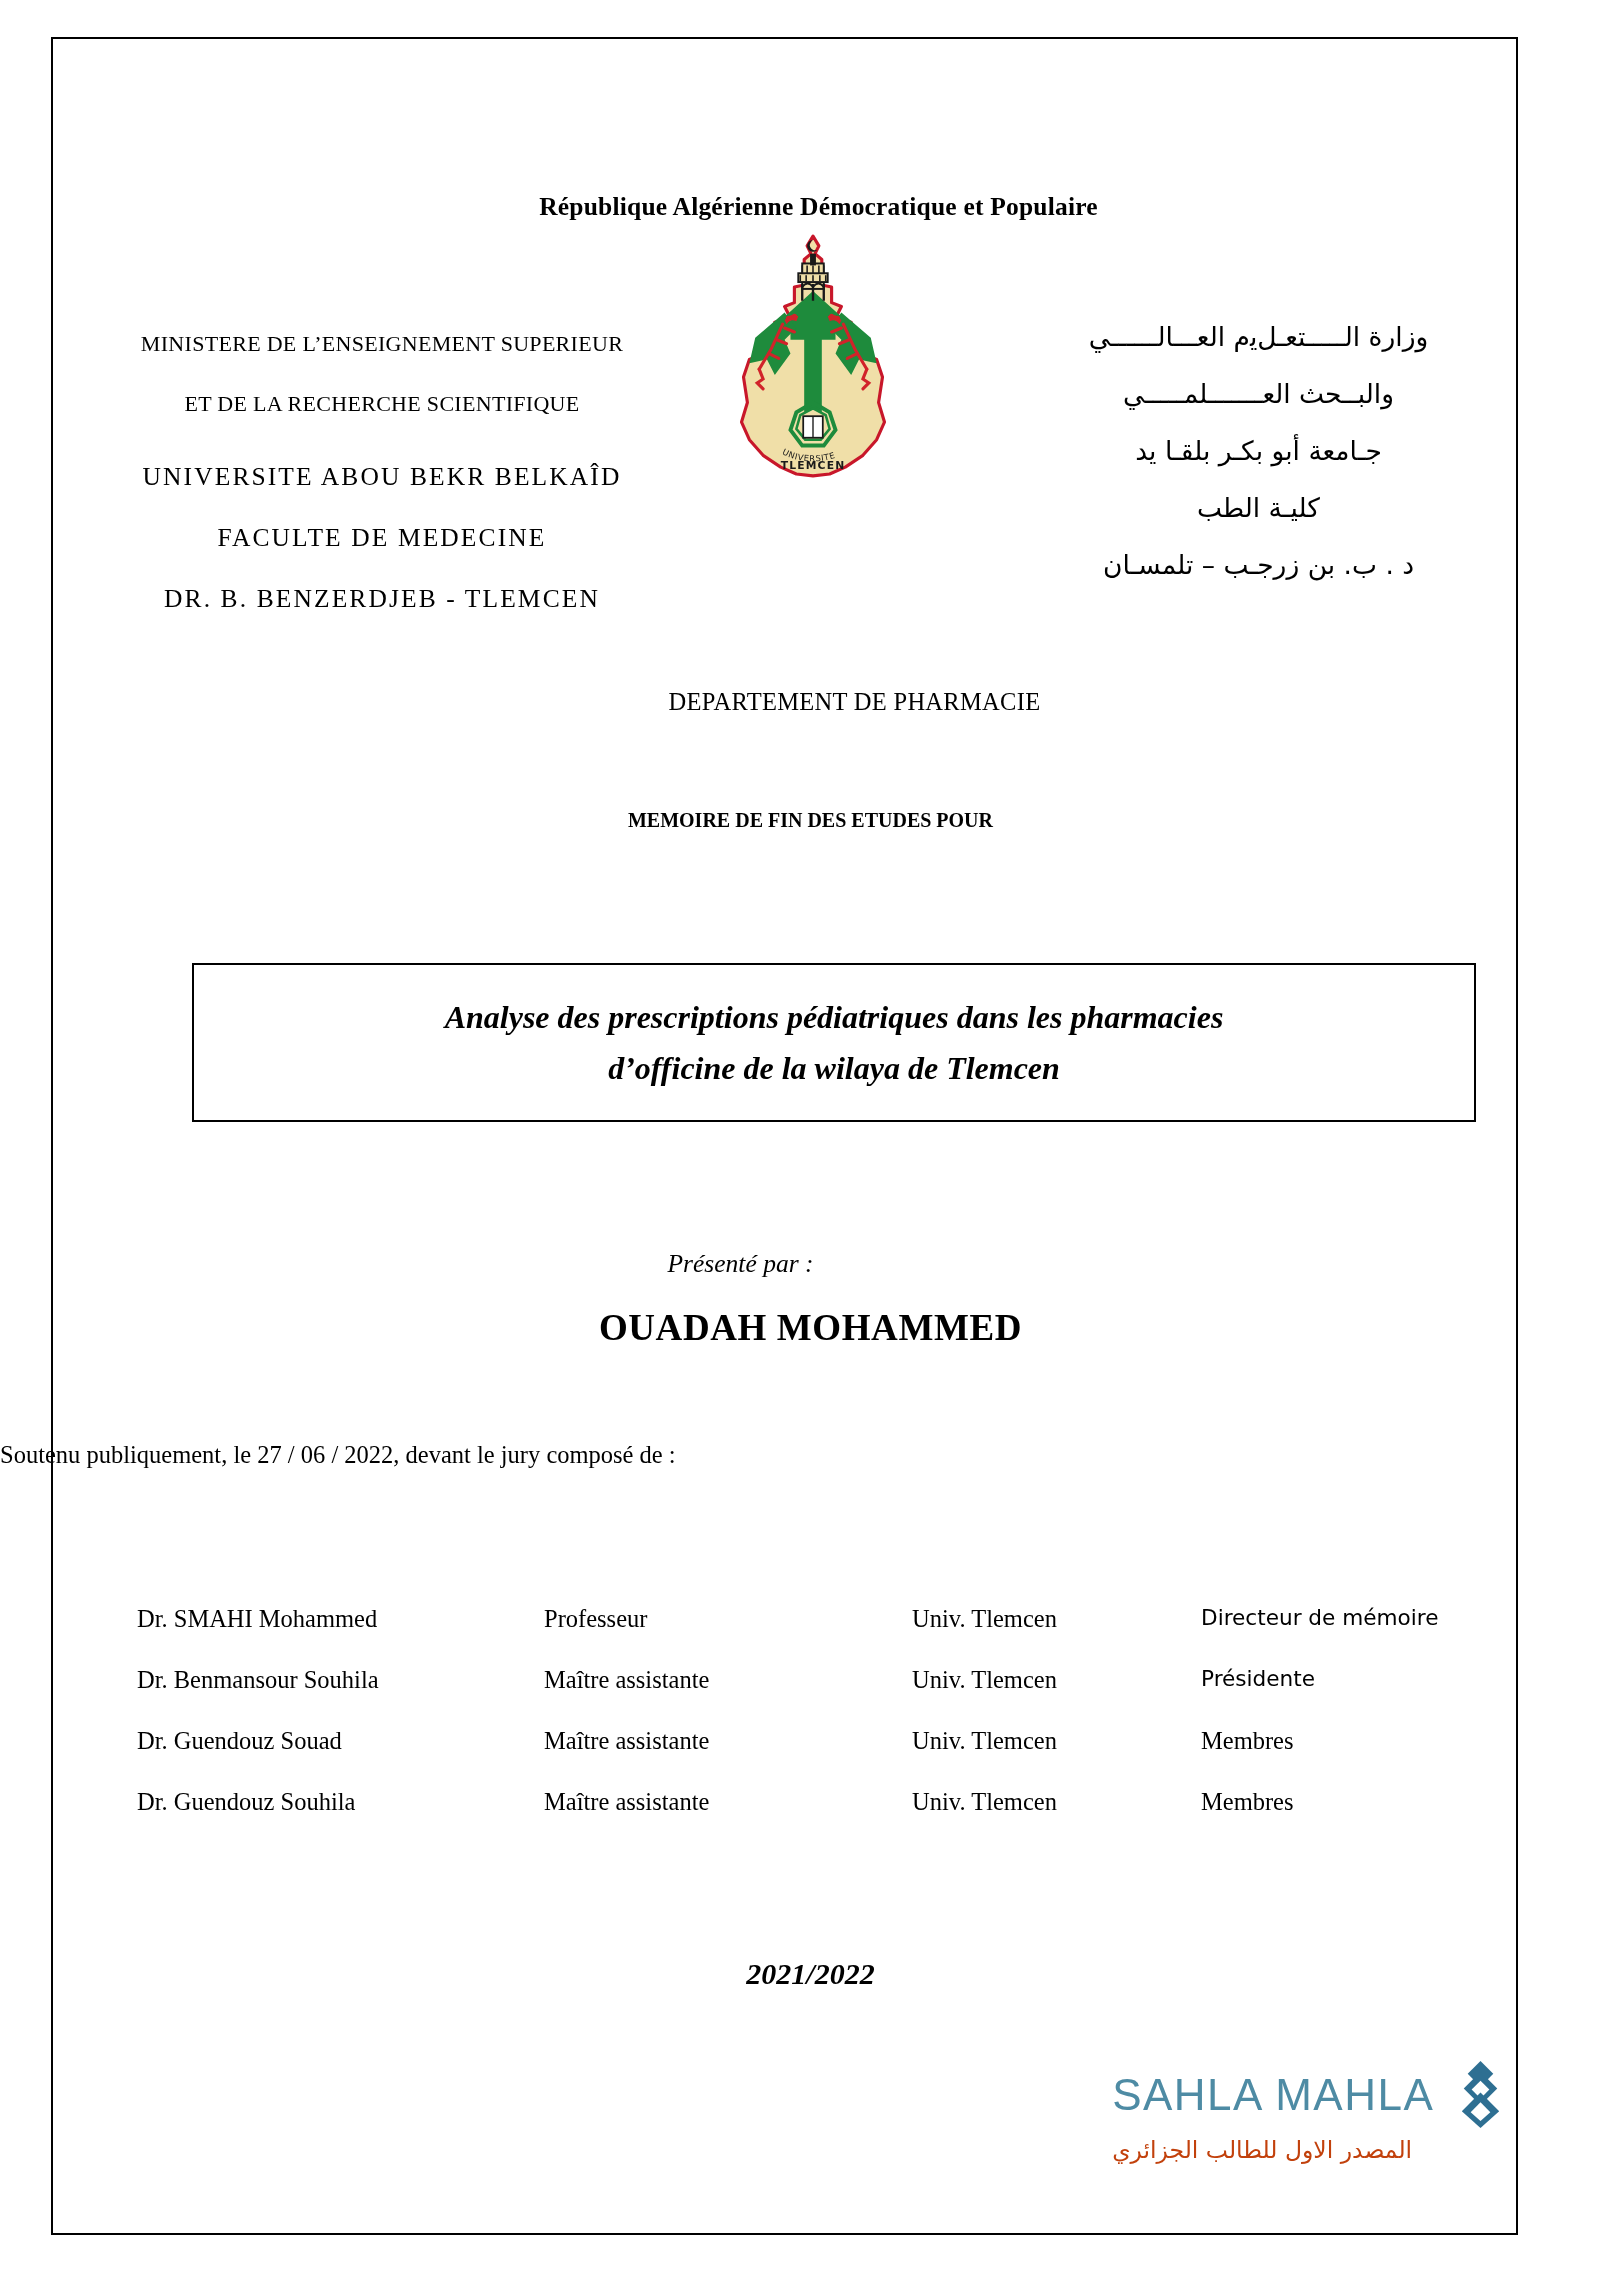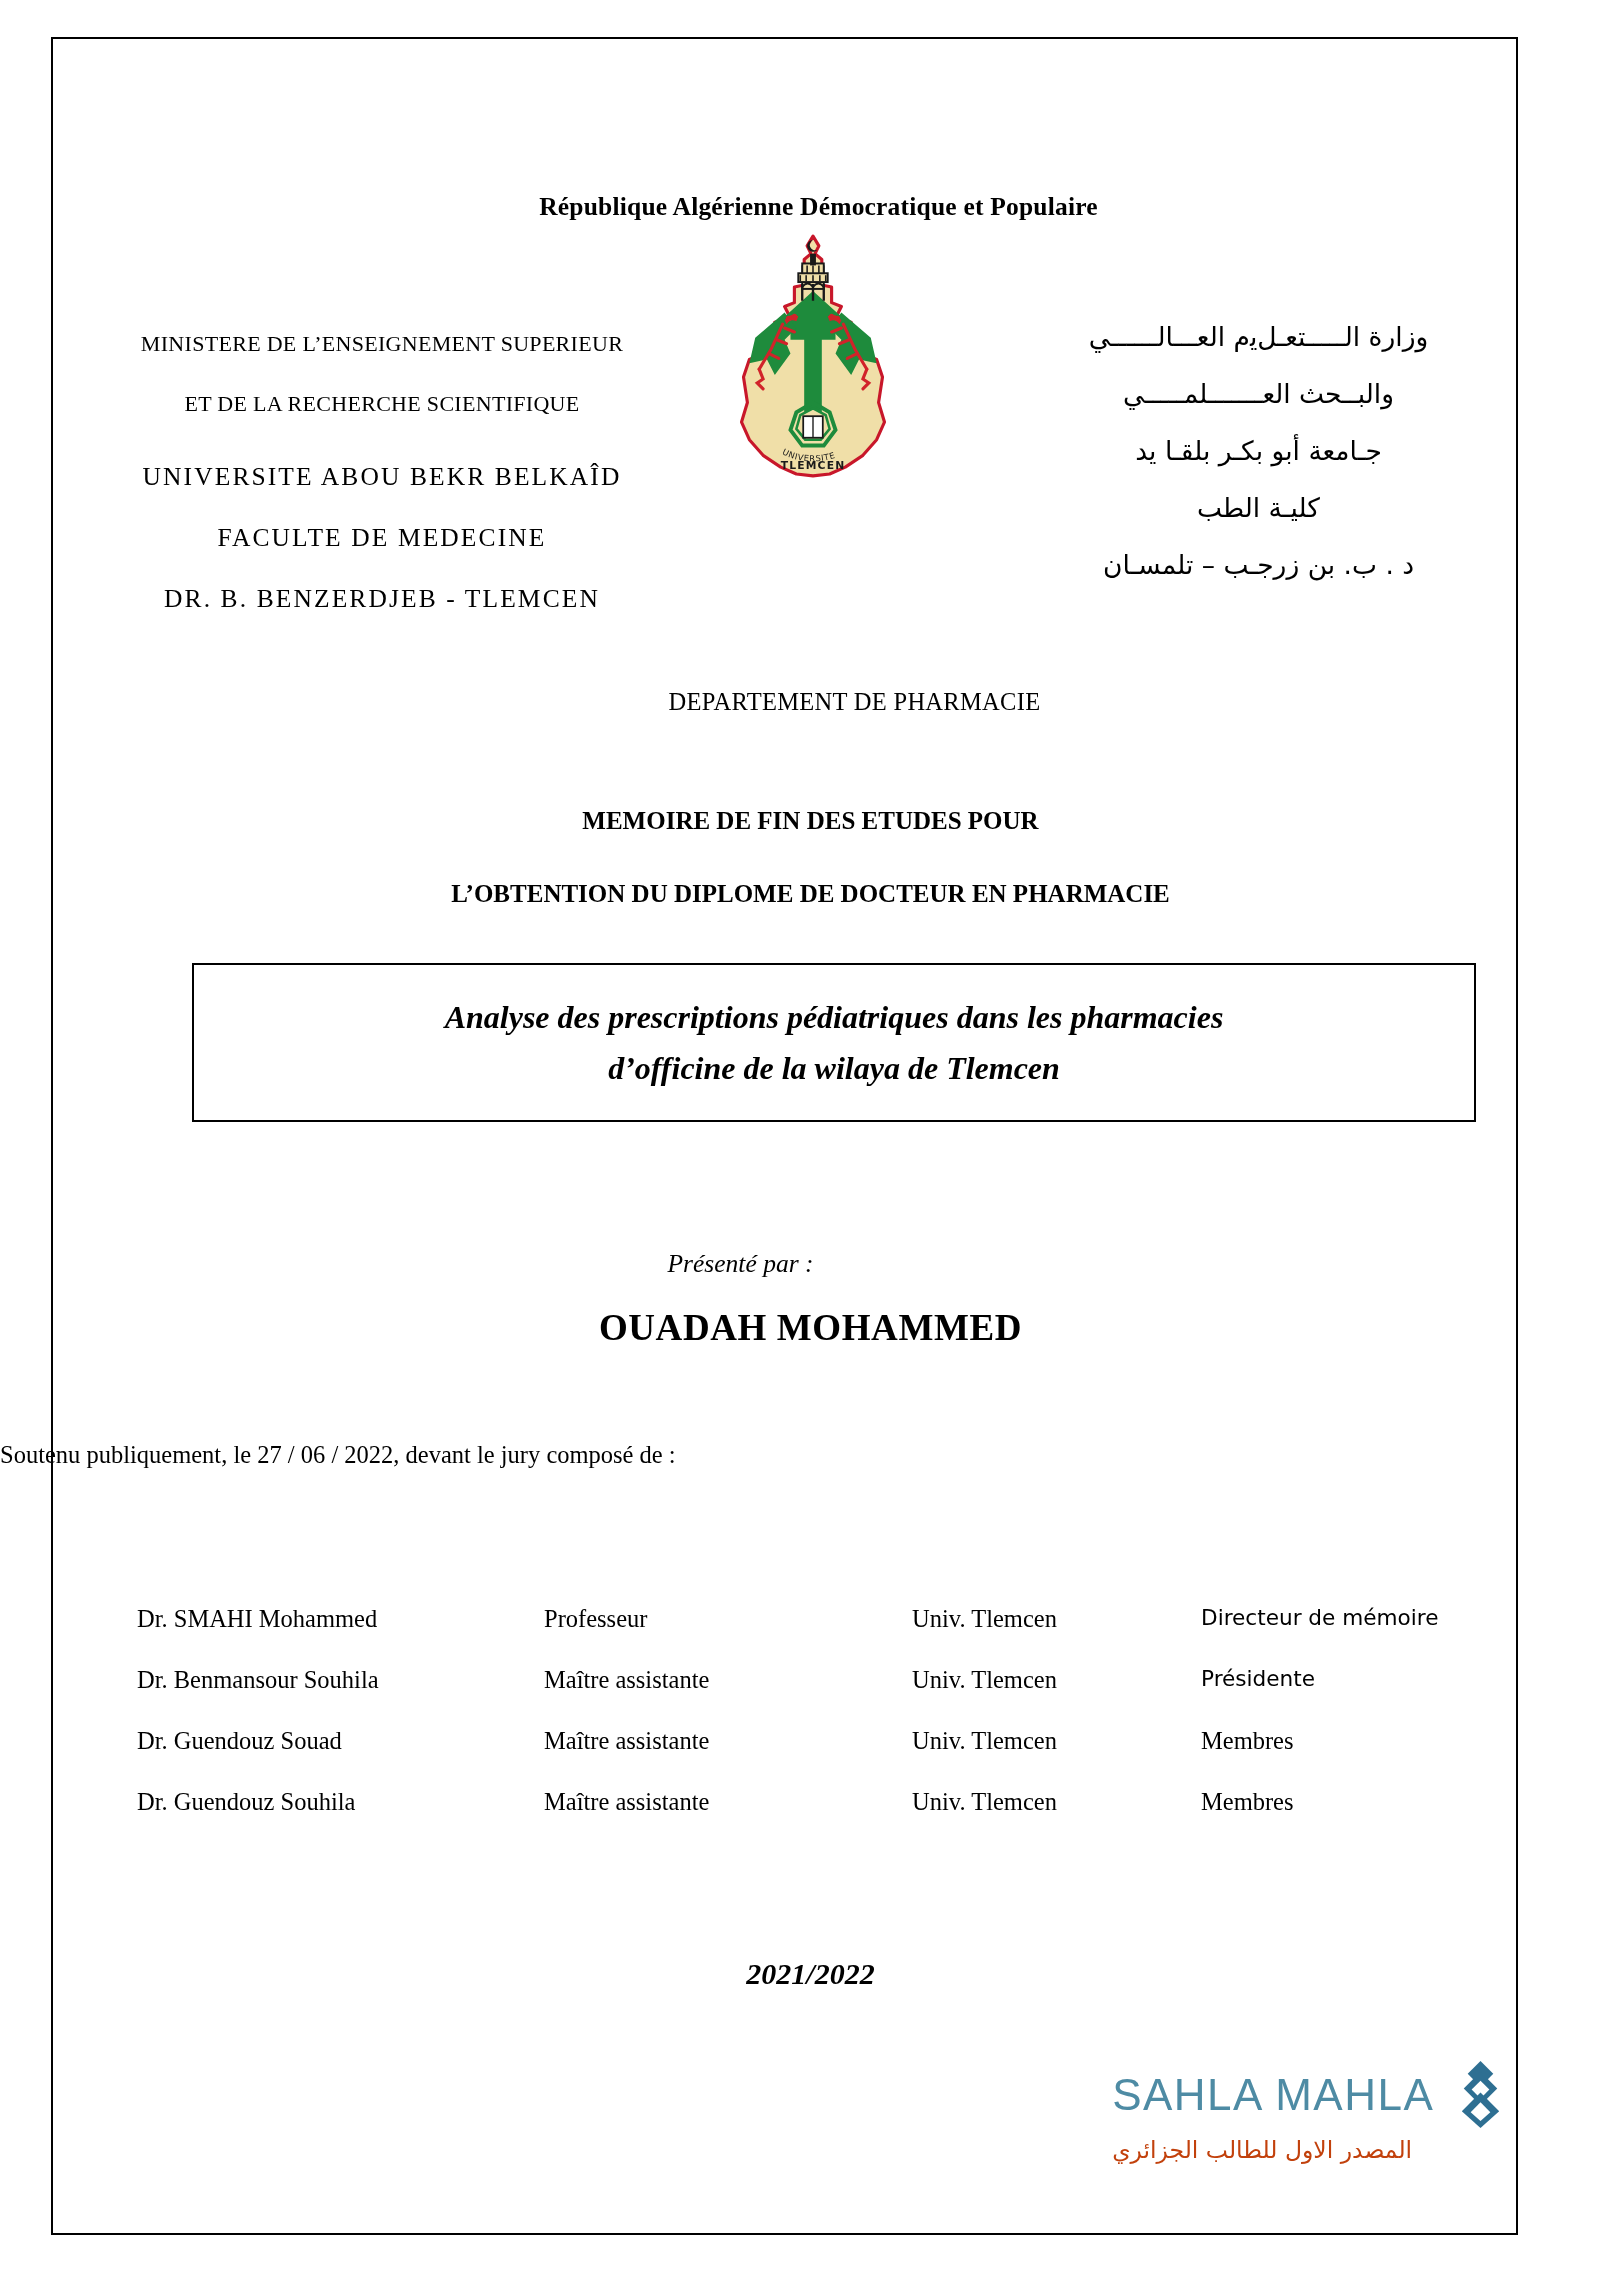--- a/index.html
+++ b/index.html
@@ -107,7 +107,7 @@
     top: 784px;
     width: 1621px;
     text-align: center;
-    font-size: 25px;
+    font-size: 20px;
     font-weight: bold;
     line-height: 73px;
   }

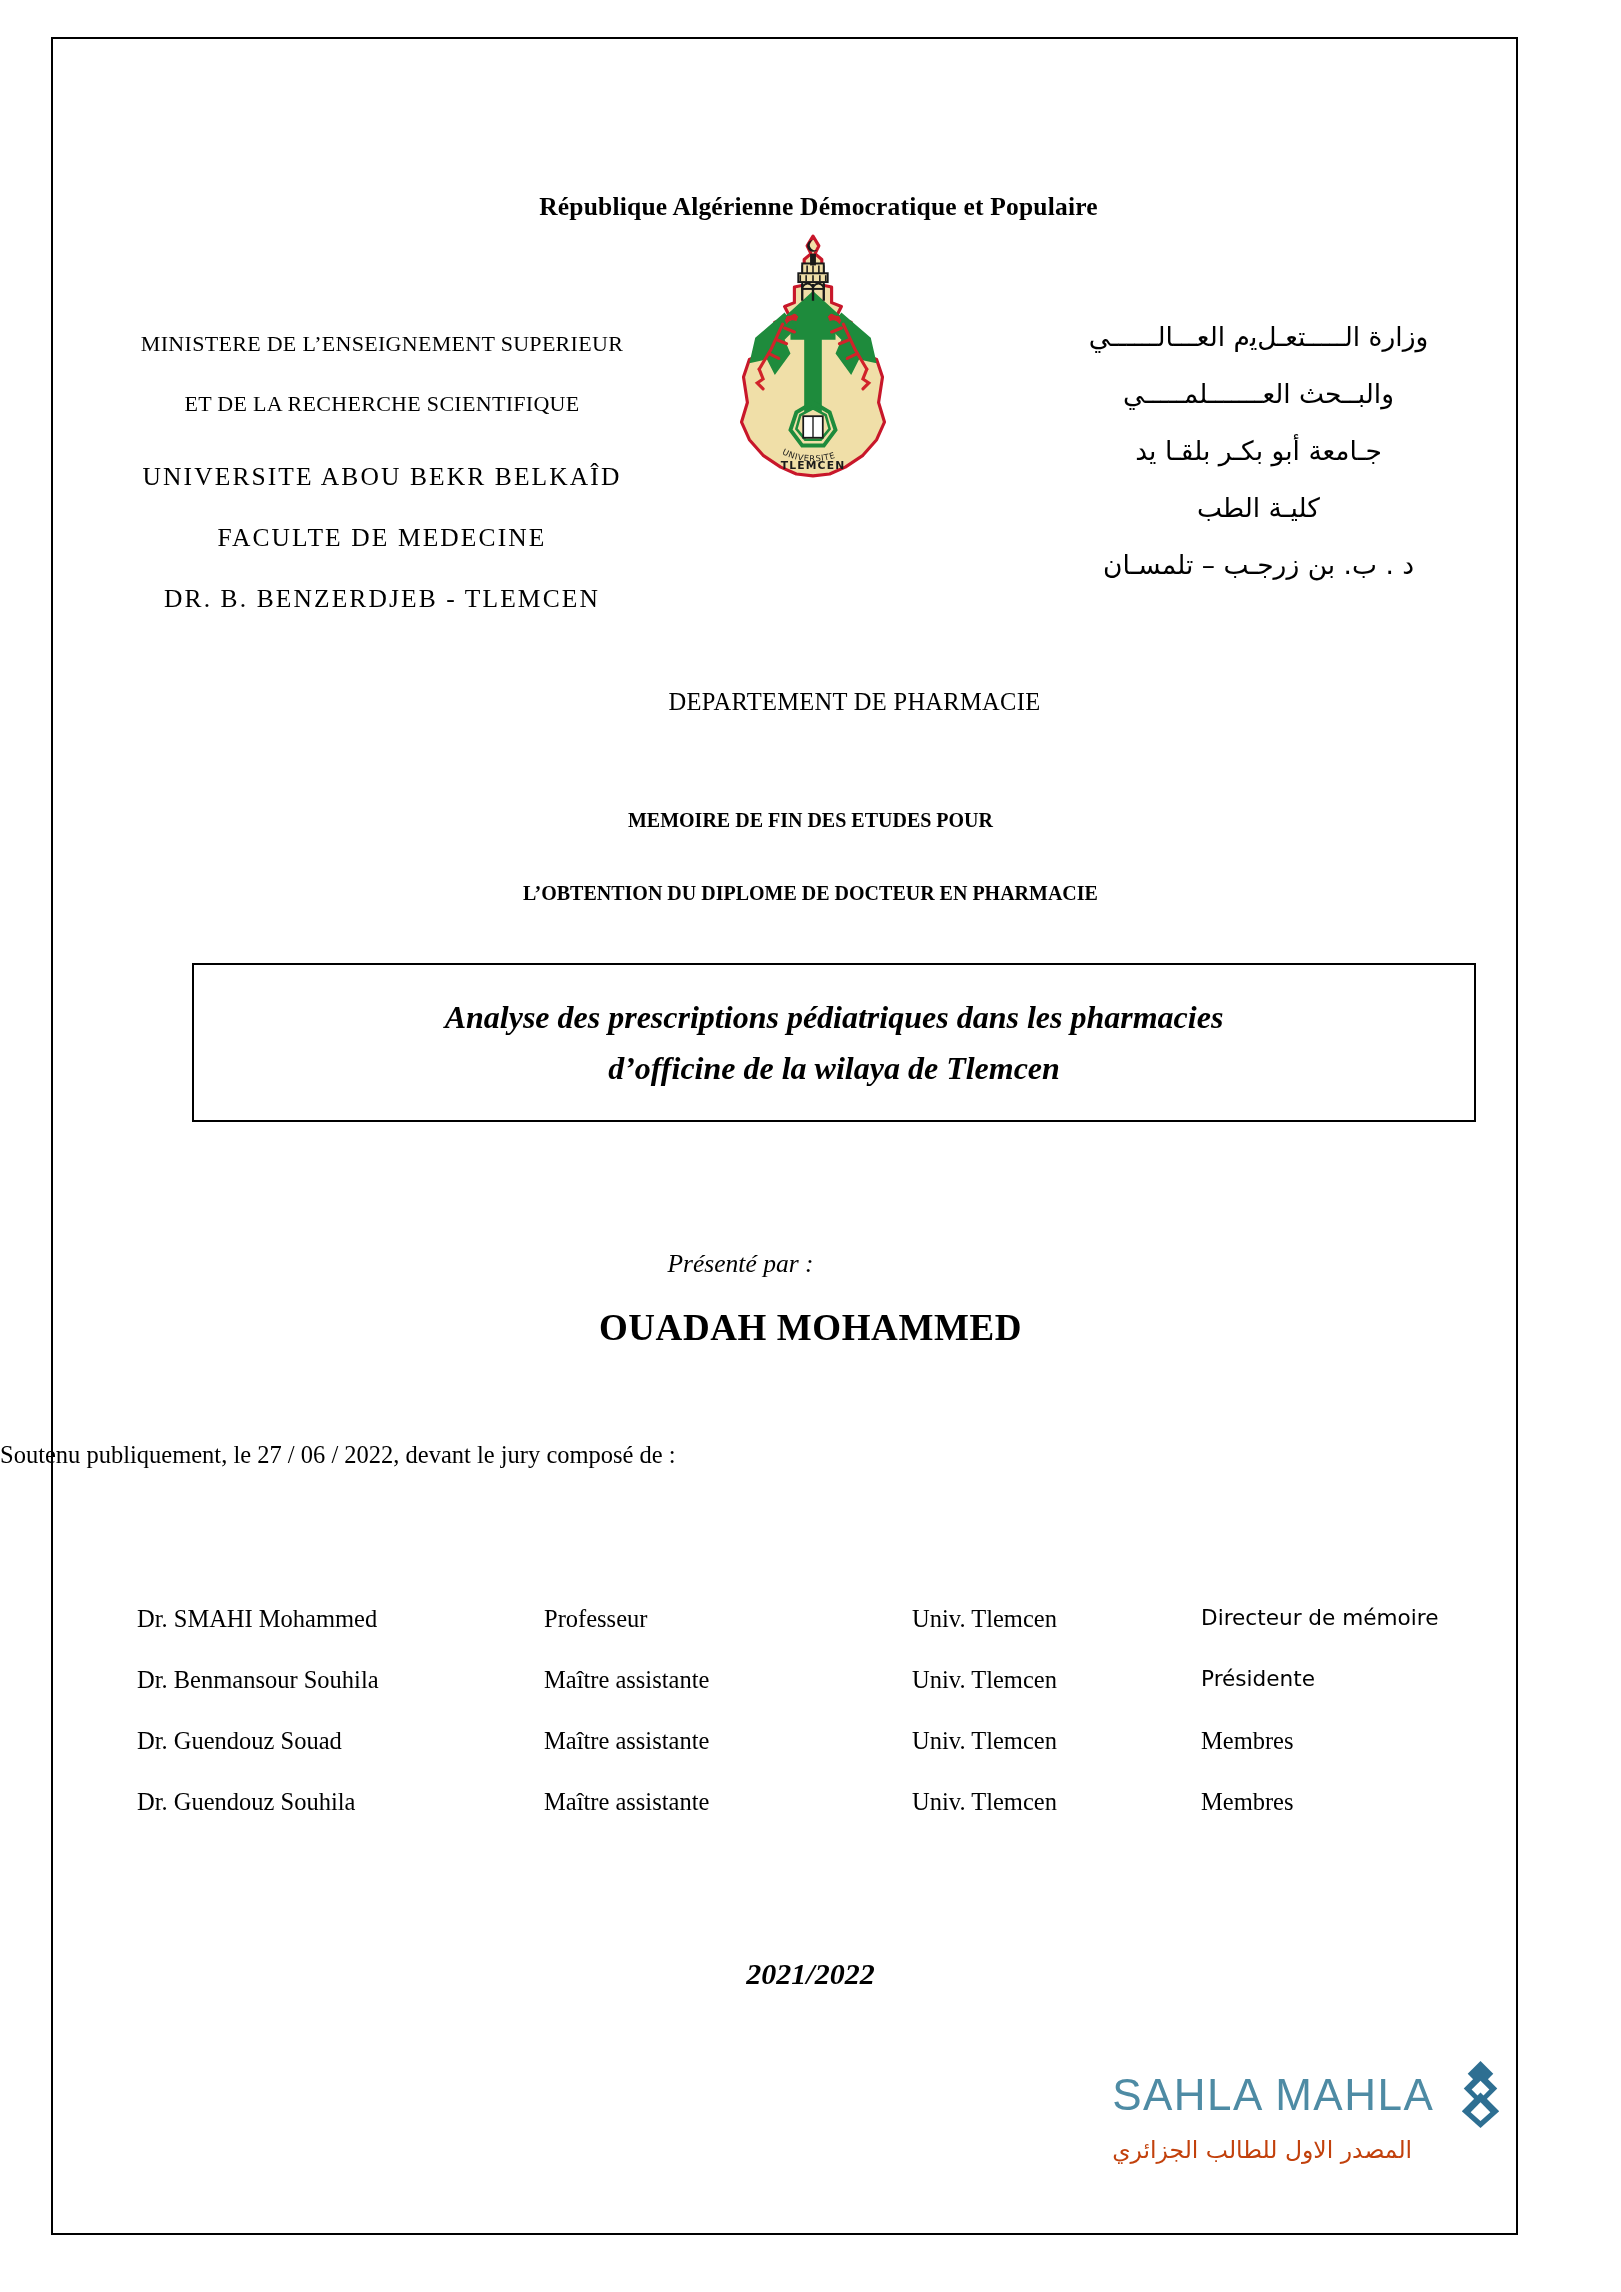--- a/index.html
+++ b/index.html
@@ -343,7 +343,6 @@
 
   <div class="memoire">
     <span class="row">MEMOIRE DE FIN DES ETUDES POUR</span>
-    <span class="row">L’OBTENTION DU DIPLOME DE DOCTEUR EN PHARMACIE</span>
   </div>
 
   <div class="title-box">

